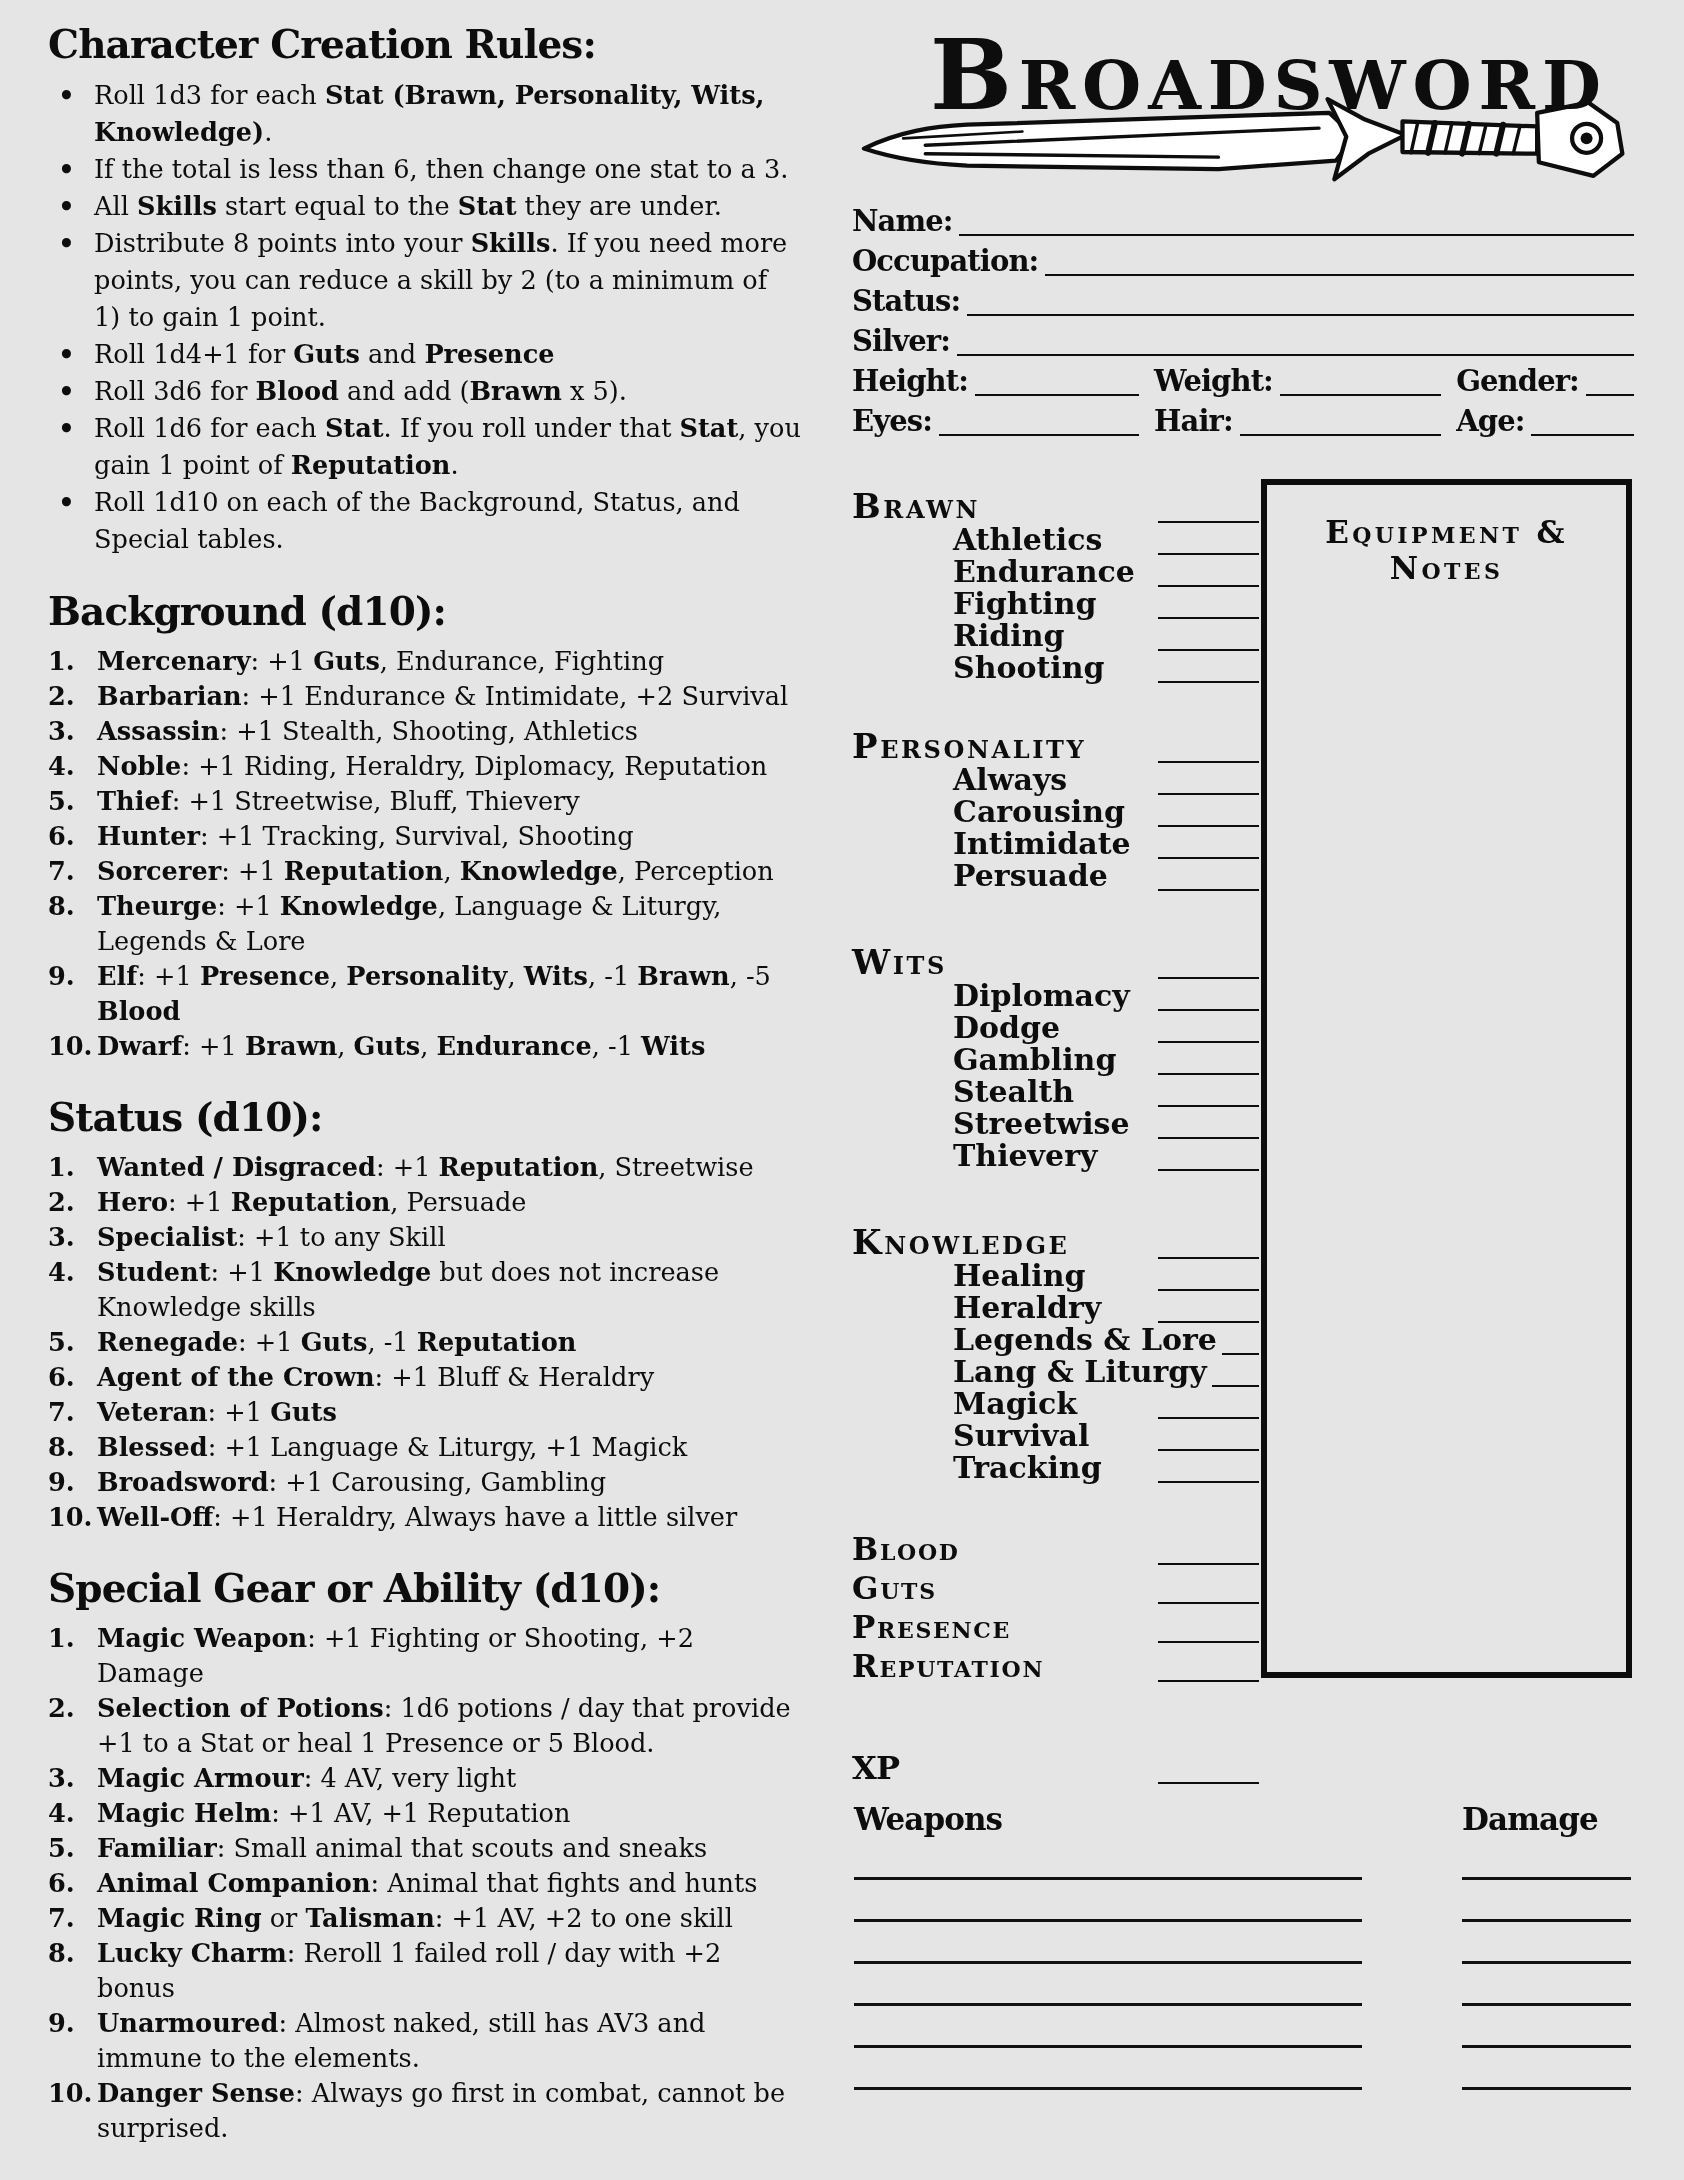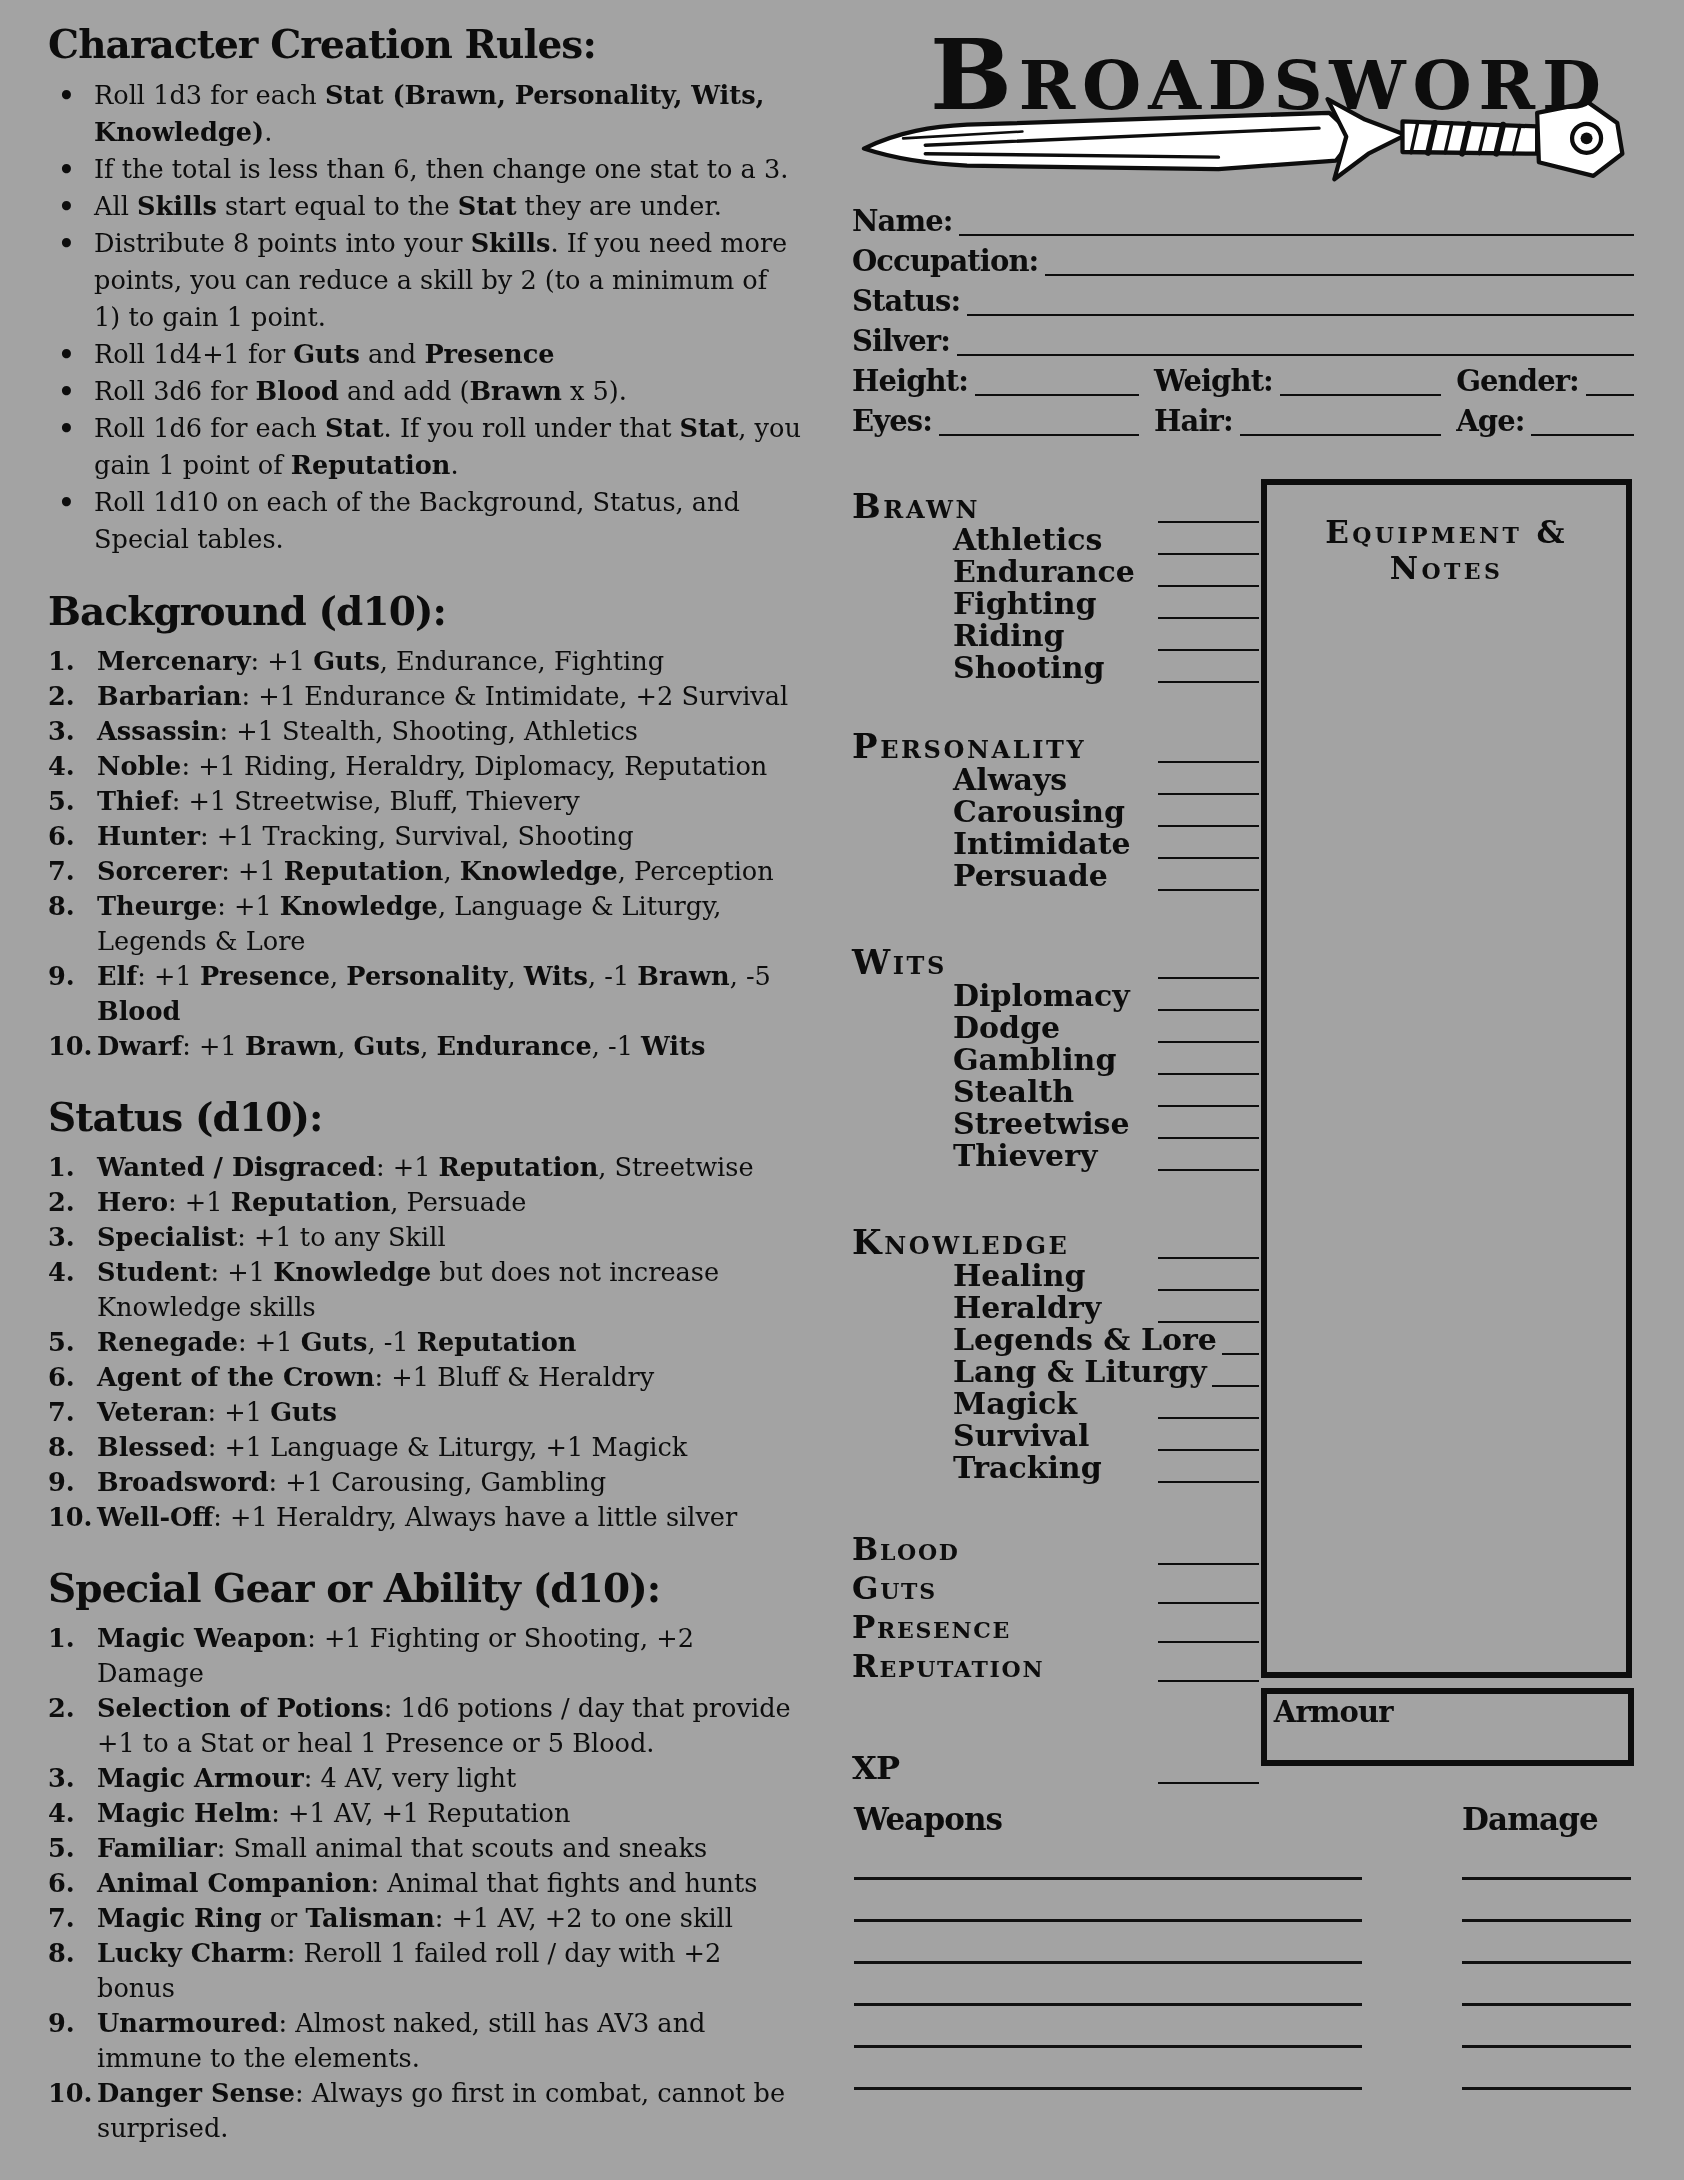--- a/index.html
+++ b/index.html
@@ -3,7 +3,7 @@
 <meta charset="utf-8">
 <style>
   html,body{margin:0;padding:0;background:#888;}
-  .page{position:relative;width:1685px;height:2181px;background:#a3a3a3;color:#0d0d0d;
+  .page{position:relative;width:1685px;height:2181px;background:#e5e5e5;color:#0d0d0d;
         font-family:"DejaVu Serif",serif;overflow:hidden;}
 
   

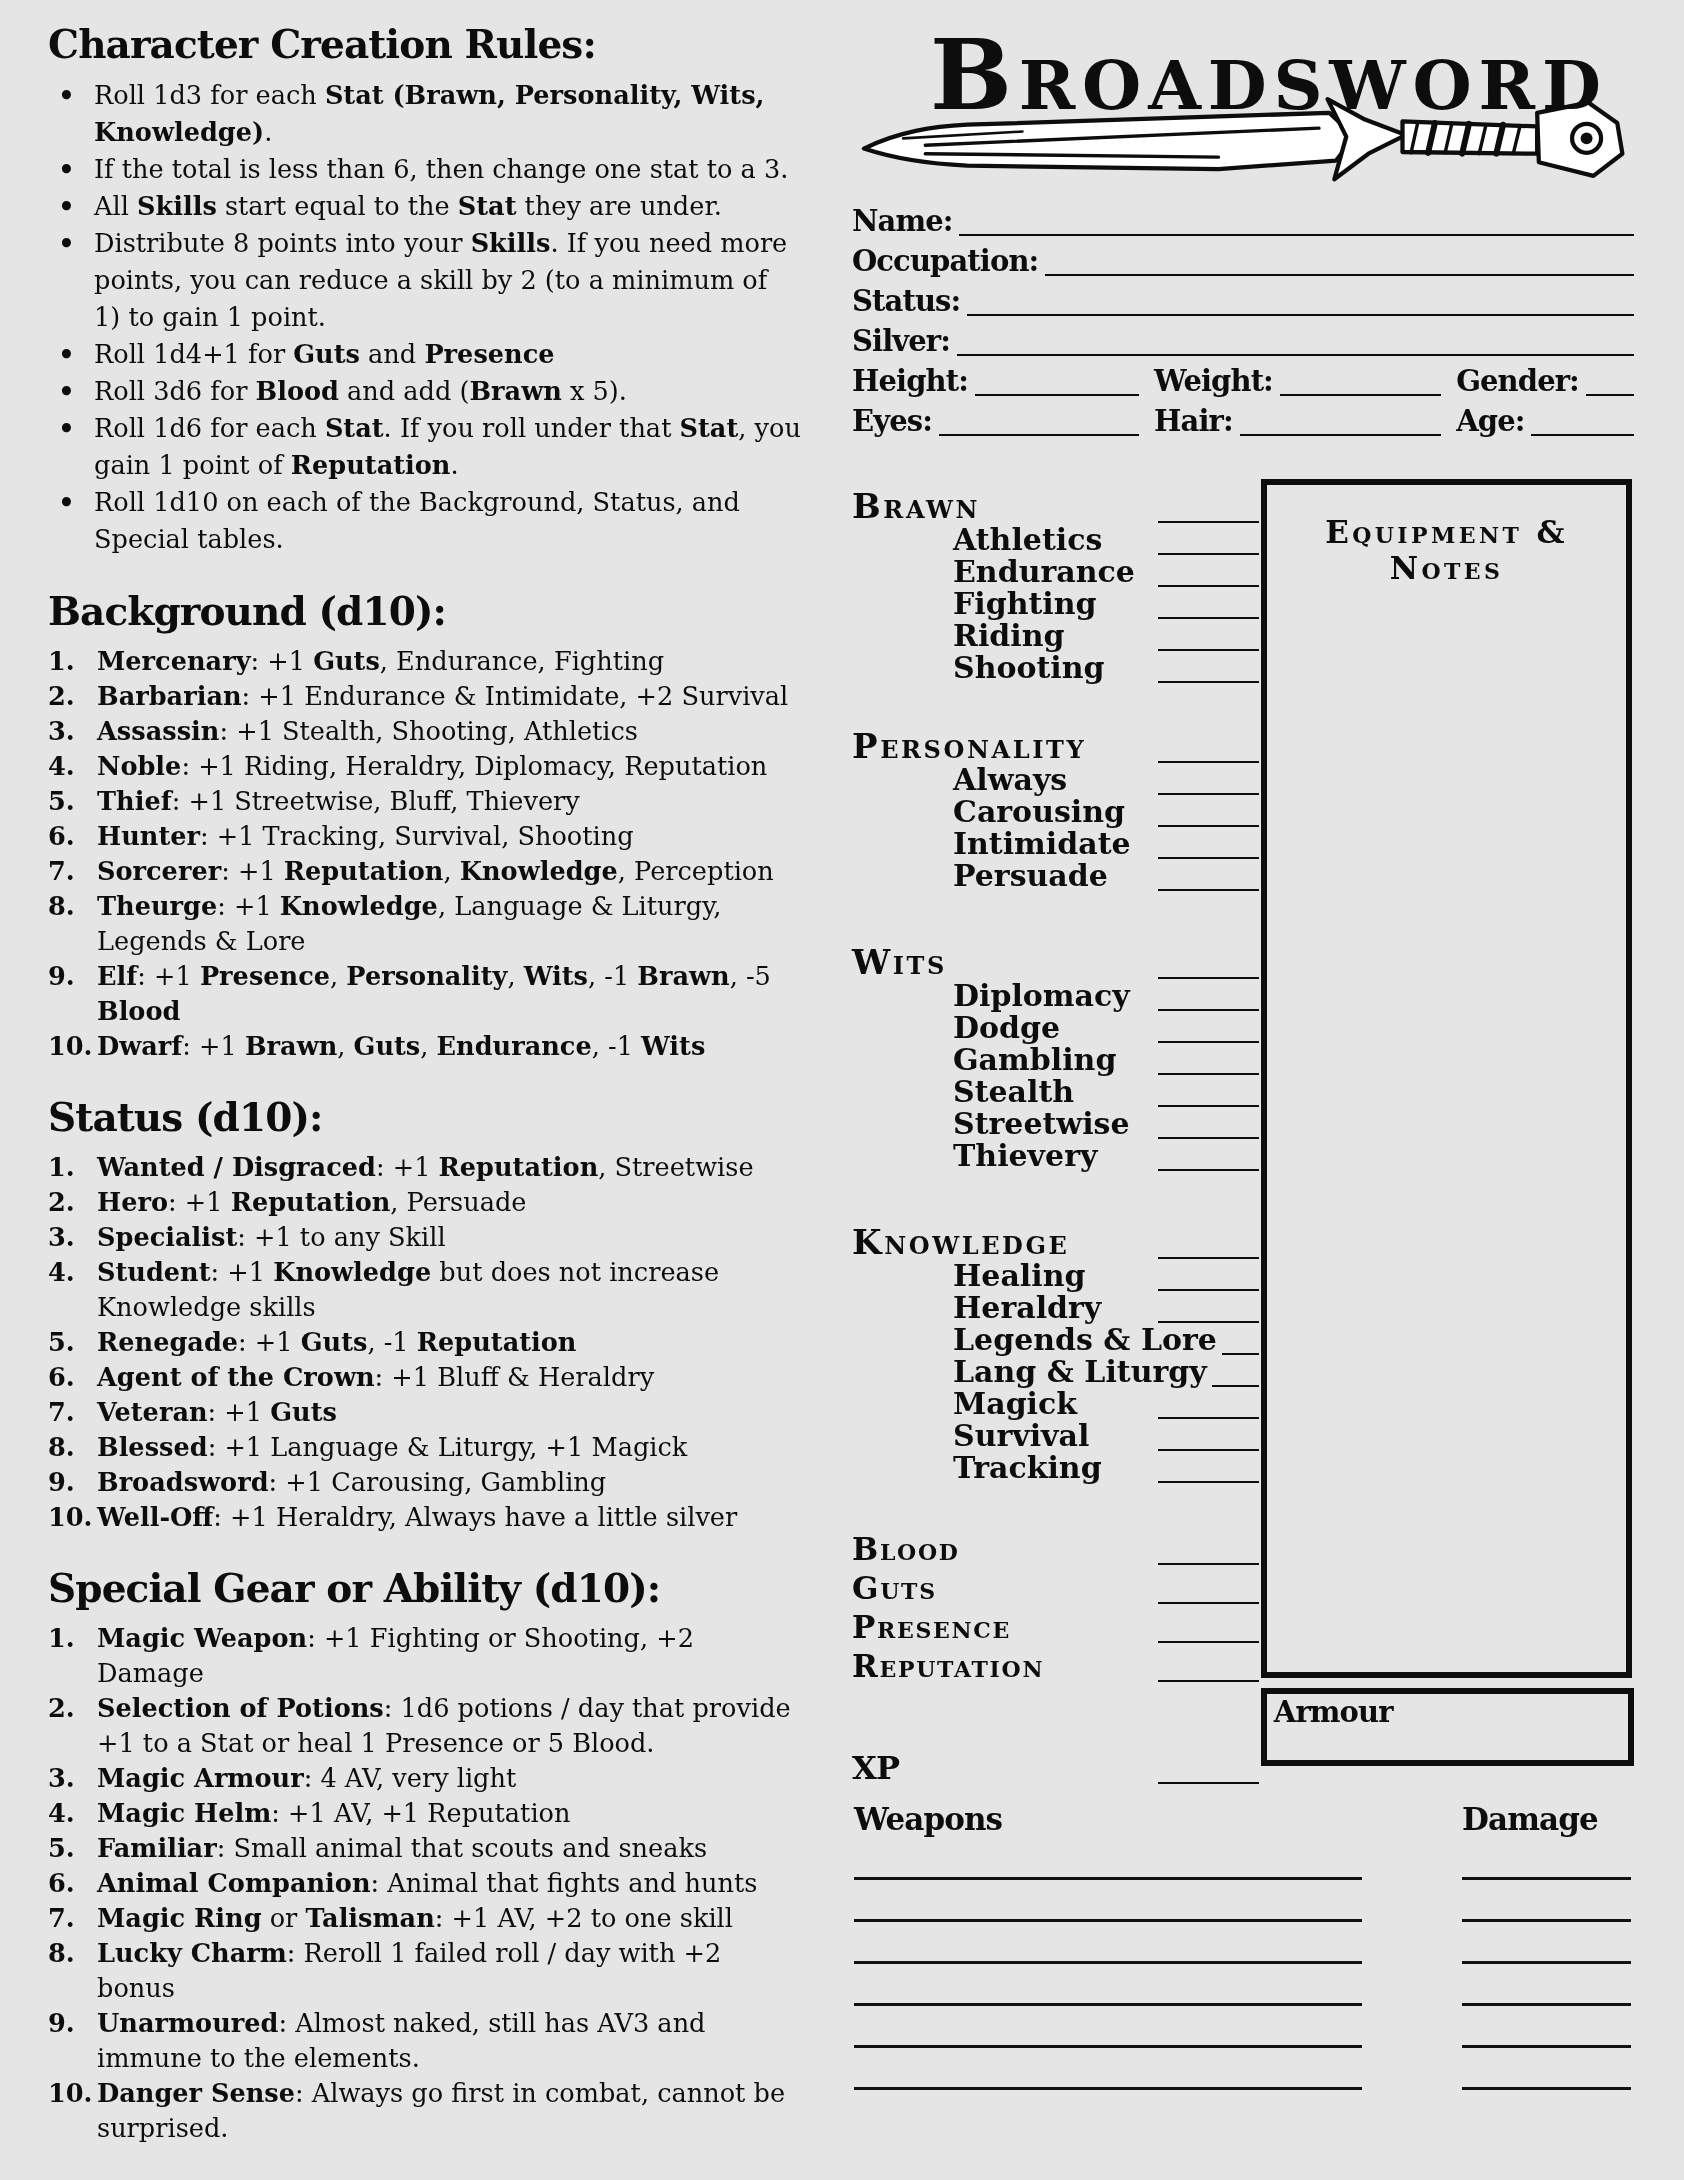--- a/index.html
+++ b/index.html
@@ -521,9 +521,6 @@
     <div class="equip-title">Equipment &amp; Notes</div>
   </div>
 
-  <div class="armour-box">
-    <div class="armour-label">Armour</div>
-  </div>
 
   <div class="weap-head">Weapons</div>
   <div class="dmg-head">Damage</div>

